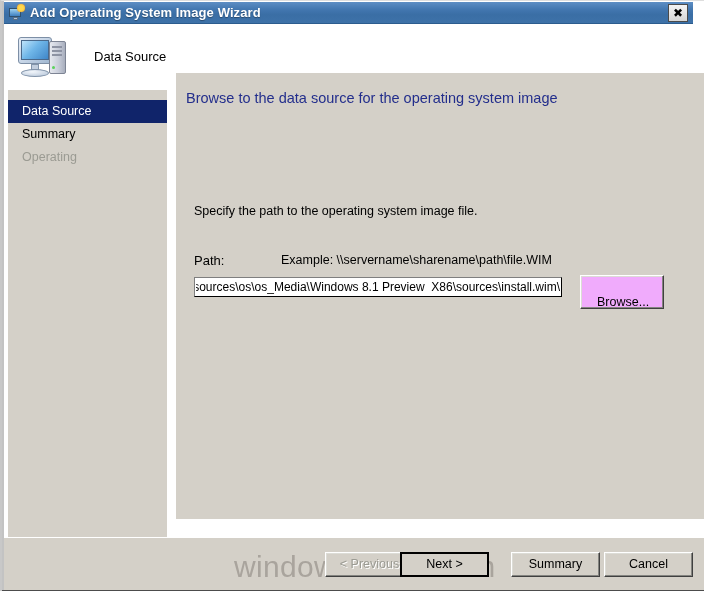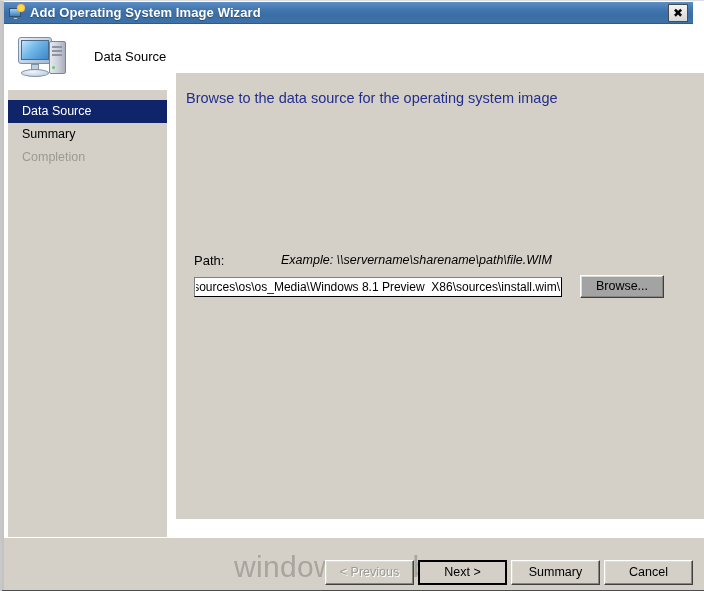--- a/index.html
+++ b/index.html
@@ -378,7 +378,7 @@
   <div id="sidebar">
     <div class="side-item selected">Data Source</div>
     <div class="side-item">Summary</div>
-    <div class="side-item disabled">Completion</div>
+    <div class="side-item disabled">Operating</div>
   </div>
 
   <div id="content">

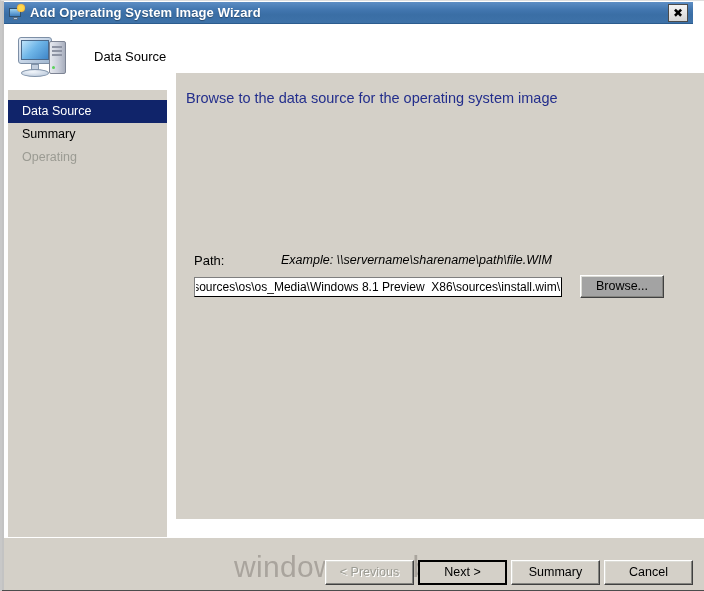--- a/index.html
+++ b/index.html
@@ -383,6 +383,7 @@
 
   <div id="content">
     <div id="content-heading">Browse to the data source for the operating system image</div>
+    <div id="instruction-text">Specify the path to the operating system image file.</div>
     <div id="path-label">Path:</div>
     <div id="path-example">Example: \\servername\sharename\path\file.WIM</div>
     <input id="path-input" type="text" value="\sccm\sources\os\os_Media\Windows 8.1 Preview  X86\sources\install.wim" style="">

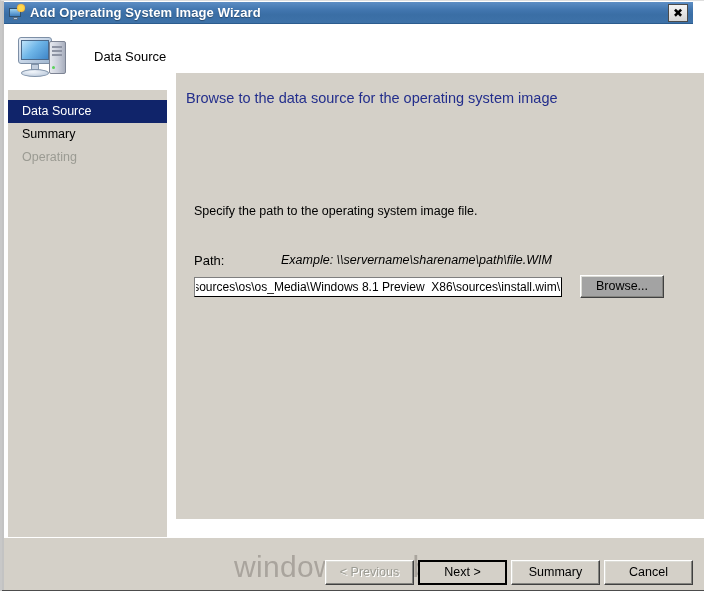--- a/index.html
+++ b/index.html
@@ -238,7 +238,6 @@
     font-size: 12.5px;
     color: #000000;
     white-space: nowrap;
-    font-style: italic;
   }
   #path-input {
     position: absolute;

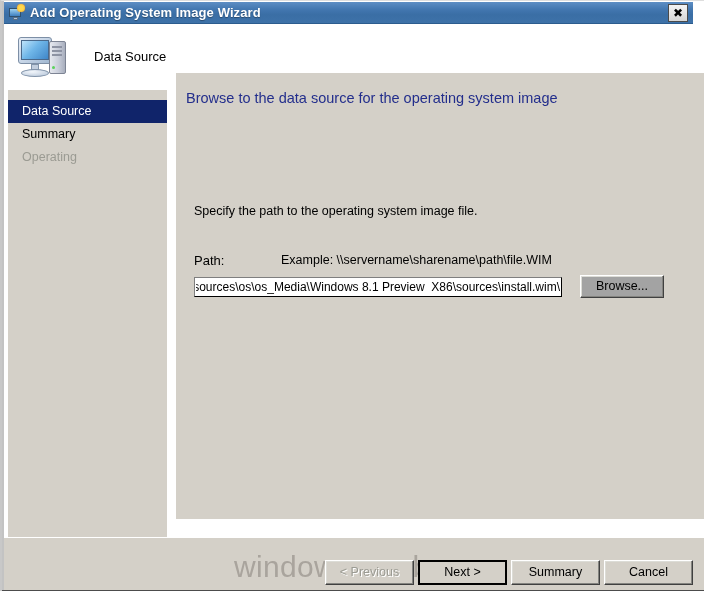--- a/index.html
+++ b/index.html
@@ -261,7 +261,7 @@
     position: absolute;
     left: 404px; top: 202px;
     width: 84px; height: 23px;
-    background: #a3a3a3;
+    background: #f0abfc;
     border: 1px solid #ffffff;
     border-right-color: #404040;
     border-bottom-color: #404040;
@@ -273,7 +273,7 @@
     cursor: pointer;
     line-height: 21px;
     text-align: center;
-    padding: 0;
+    padding: 16px;
   }
 
   

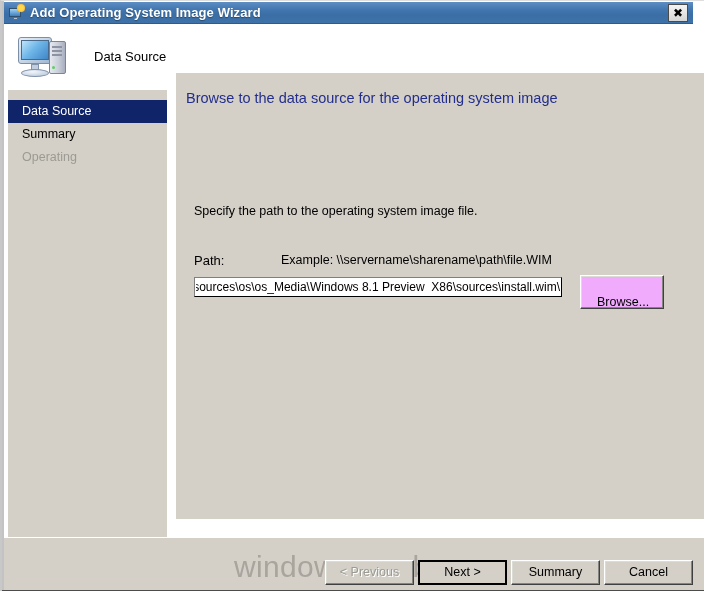--- a/index.html
+++ b/index.html
@@ -312,7 +312,6 @@
     text-align: center;
     line-height: 23px;
     padding: 0;
-    margin-top: 8px;
   }
   .footer-btn.disabled {
     color: #9b9b93;

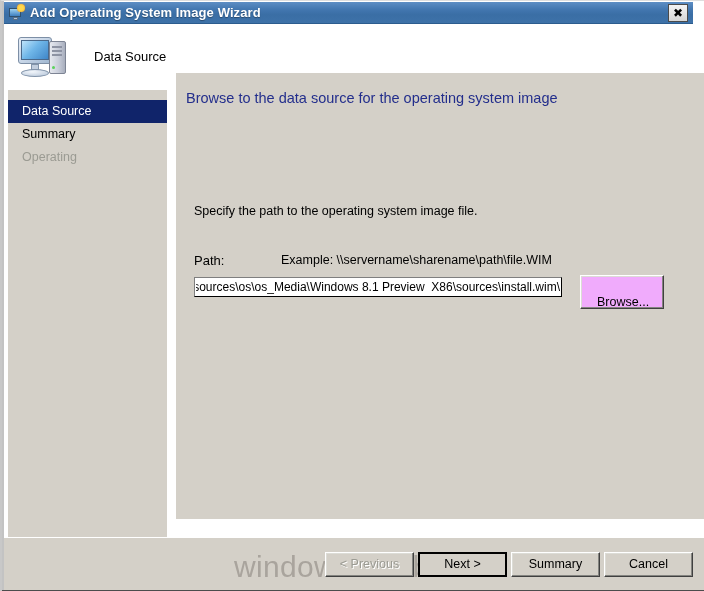--- a/index.html
+++ b/index.html
@@ -324,7 +324,7 @@
     line-height: 21px;
   }
   #btn-previous { left: 321px; }
-  #btn-next     { left: 414px; }
+  #btn-next     { left: 396px; }
   #btn-summary  { left: 507px; }
   #btn-cancel   { left: 600px; text-align: center; }
 

